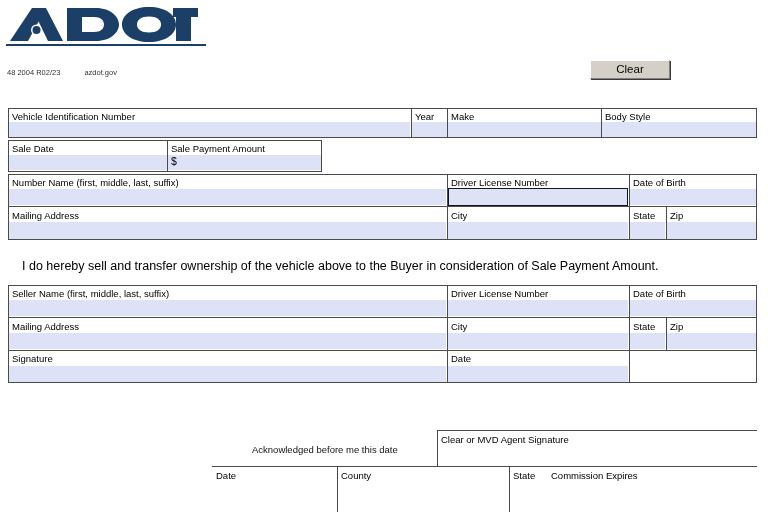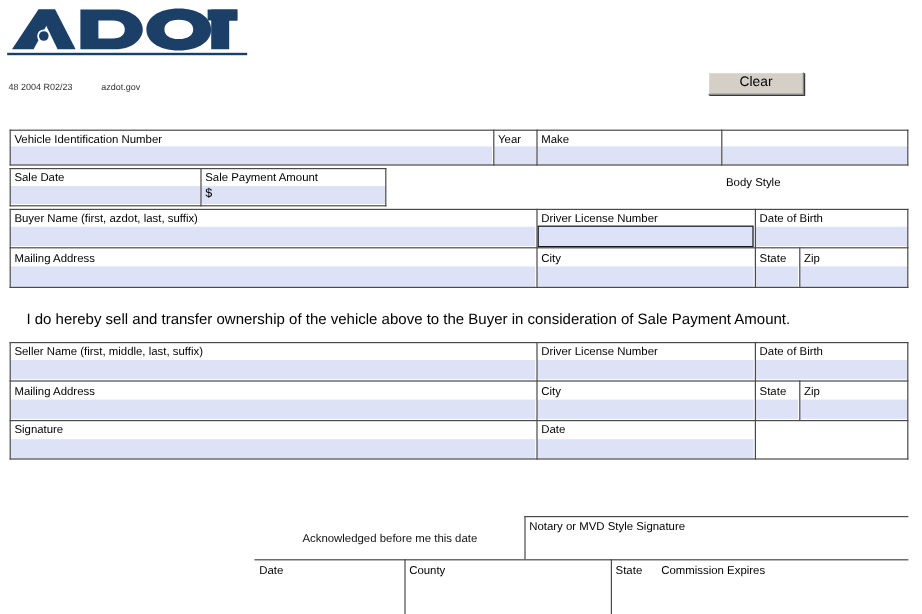--- a/index.html
+++ b/index.html
@@ -195,7 +195,7 @@
   <div class="lbl" style="left:451px; top:111px;">Make</div>
   <input class="fill" style="left: 448px; top: 122px; width: 153px; height: 15px;" value="">
 
-  <div class="lbl" style="left:605px; top:111px;margin-top:36px;">Body Style</div>
+  <div class="lbl" style="left:605px; top:111px;">Body Style</div>
   <input class="fill" style="left: 602px; top: 122px; width: 154px; height: 15px;" value="">
 
   <div class="hline" style="left:8px; top:140px; width:314px;"></div>

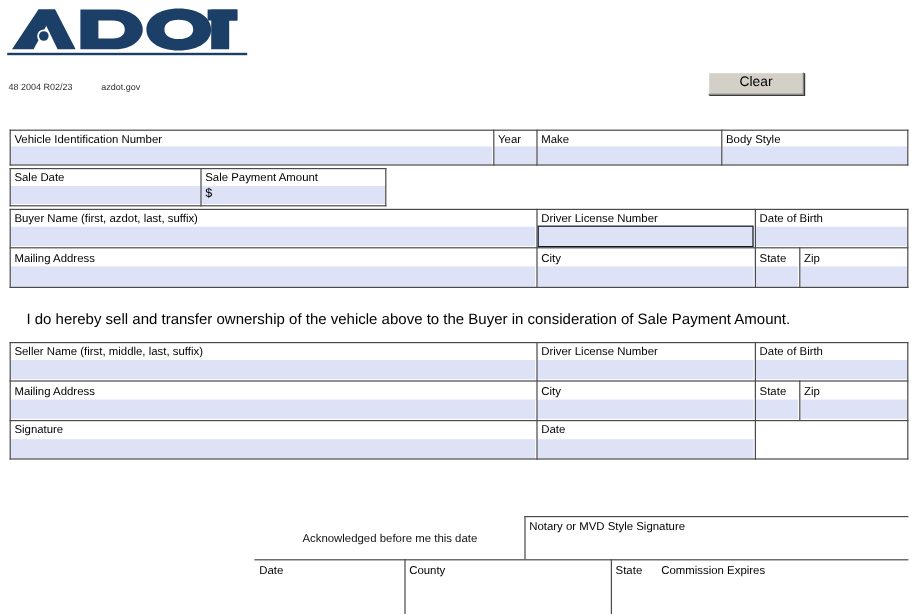--- a/index.html
+++ b/index.html
@@ -222,7 +222,7 @@
   <div class="vline" style="left:666px; top:206px; height:34px;"></div>
   <div class="vline" style="left:756px; top:174px; height:66px;"></div>
 
-  <div class="lbl" style="left:12px; top:177px;">Buyer Name (first, azdot, last, suffix)</div>
+  <div class="lbl" style="left:12px; top:177px;">Number Name (first, middle, last, suffix)</div>
   <input class="fill" style="left: 9px; top: 189px; width: 437px; height: 16px;" value="">
 
   <div class="lbl" style="left:451px; top:177px;">Driver License Number</div>

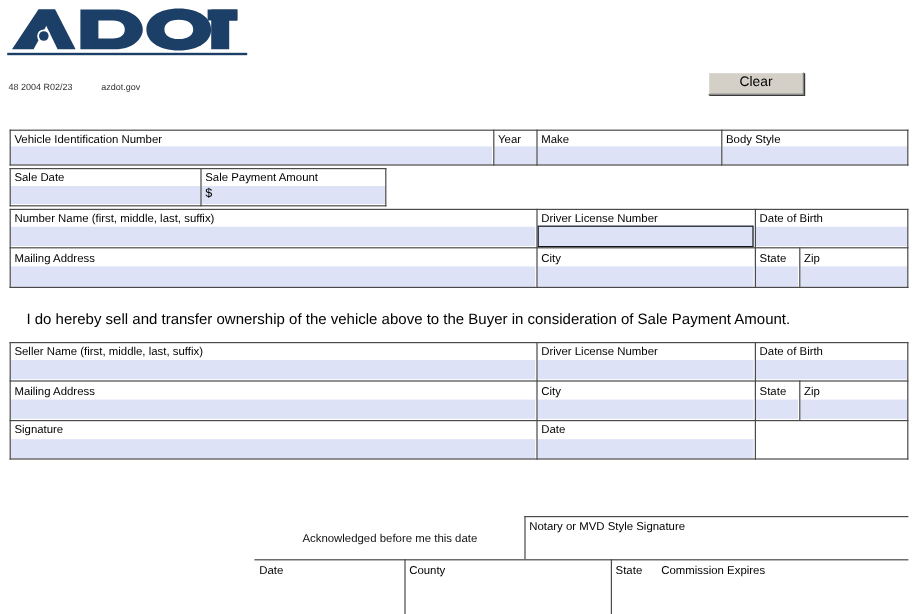--- a/index.html
+++ b/index.html
@@ -290,7 +290,7 @@
 
   <div class="hline" style="left:437px; top:430px; width:320px;"></div>
   <div class="vline" style="left:437px; top:430px; height:36px;"></div>
-  <div class="lbl" style="left:441px; top:434px;">Notary or MVD Style Signature</div>
+  <div class="lbl" style="left:441px; top:434px;">Clear or MVD Agent Signature</div>
   <input class="fill" style="left: 438px; top: 447px; width: 318px; height: 0px; background: transparent;" value="">
 
   <div class="hline" style="left:212px; top:466px; width:545px;"></div>

